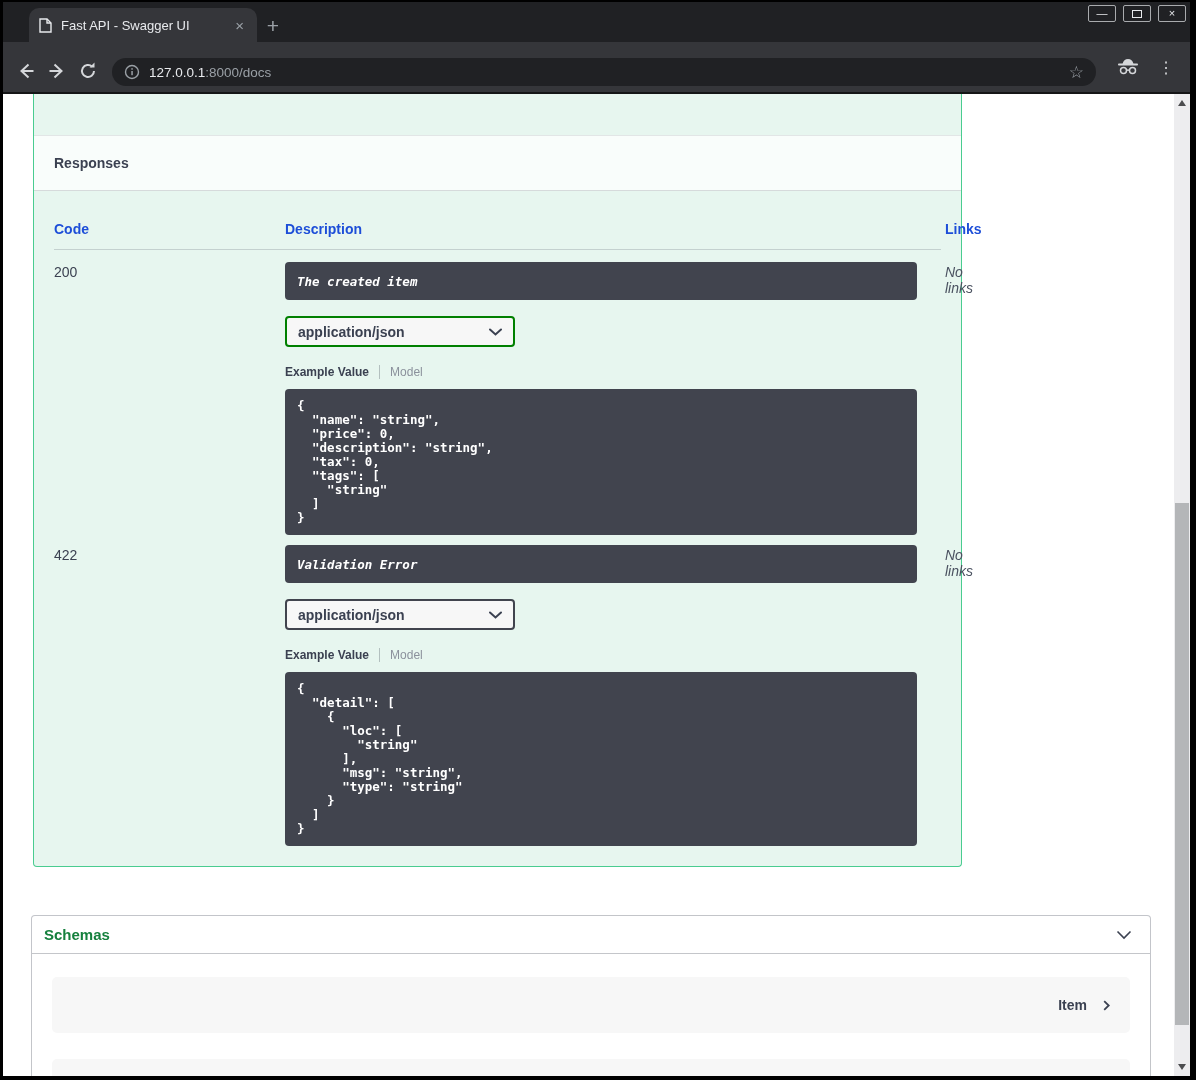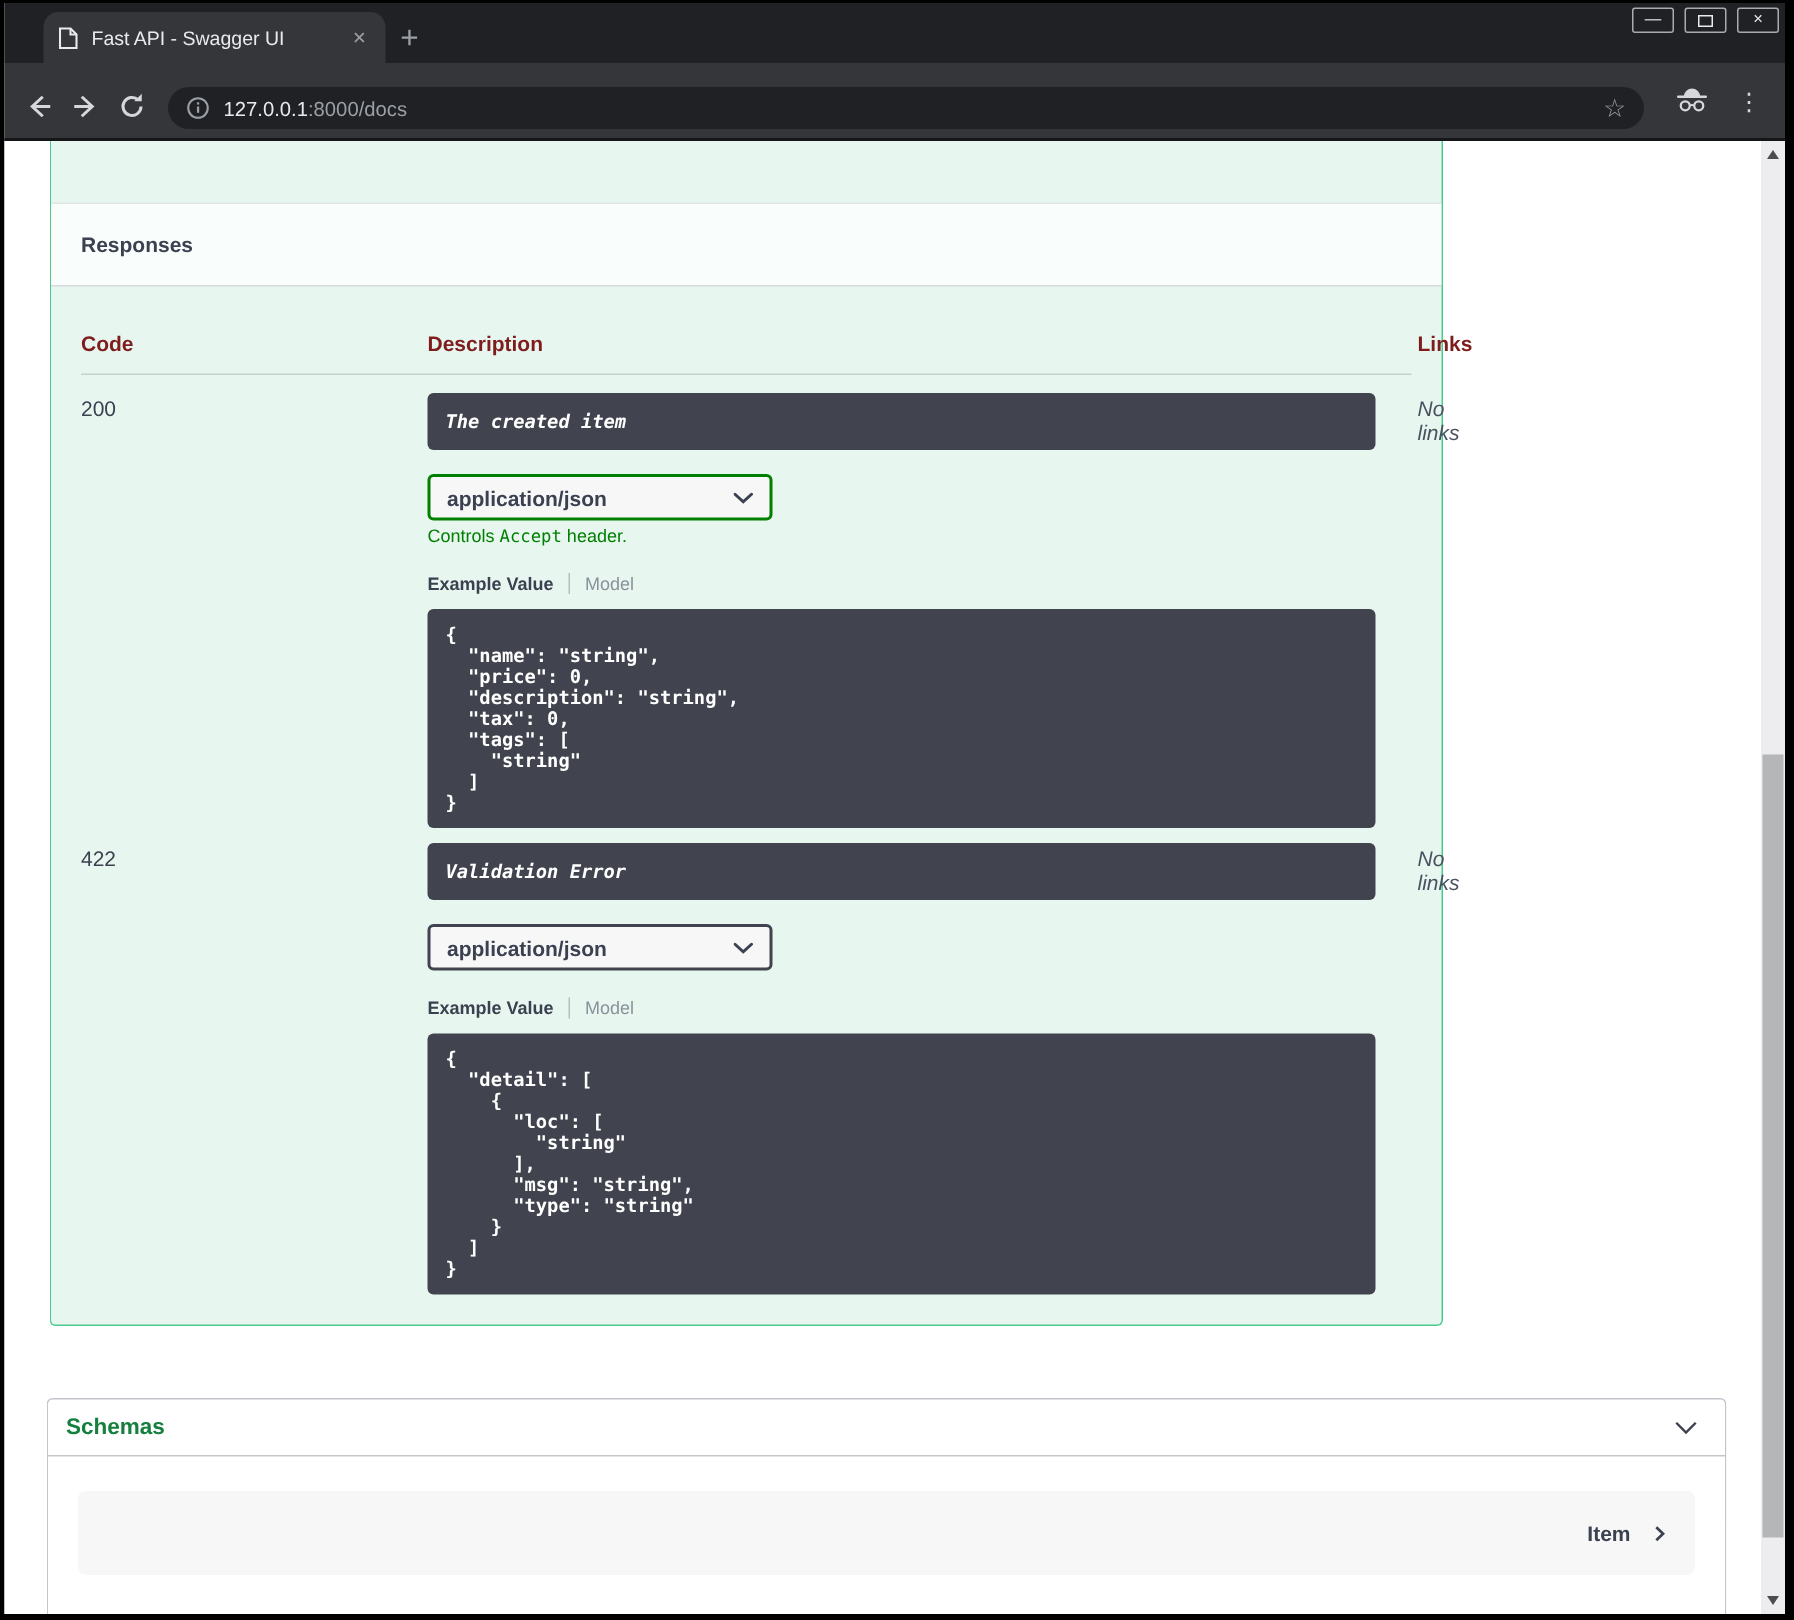--- a/index.html
+++ b/index.html
@@ -52,7 +52,7 @@
   .resp-body { padding:20px; }
   .rgrid { display:grid; grid-template-columns:231px 660px 1fr; }
   .thead { padding:10px 0 12px; border-bottom:1px solid rgba(59,65,81,.2); }
-  .th { font-size:14px; font-weight:bold; color:#7f1d1d; }
+  .th { font-size:14px; font-weight:bold; color:#1d4ed8; }
   .rrow { padding-top:12px; }
   .rrow.second { margin-top:10px; padding-top:0; }
   .code-cell { font-size:14px; color:#3b4151; padding-top:2px; }

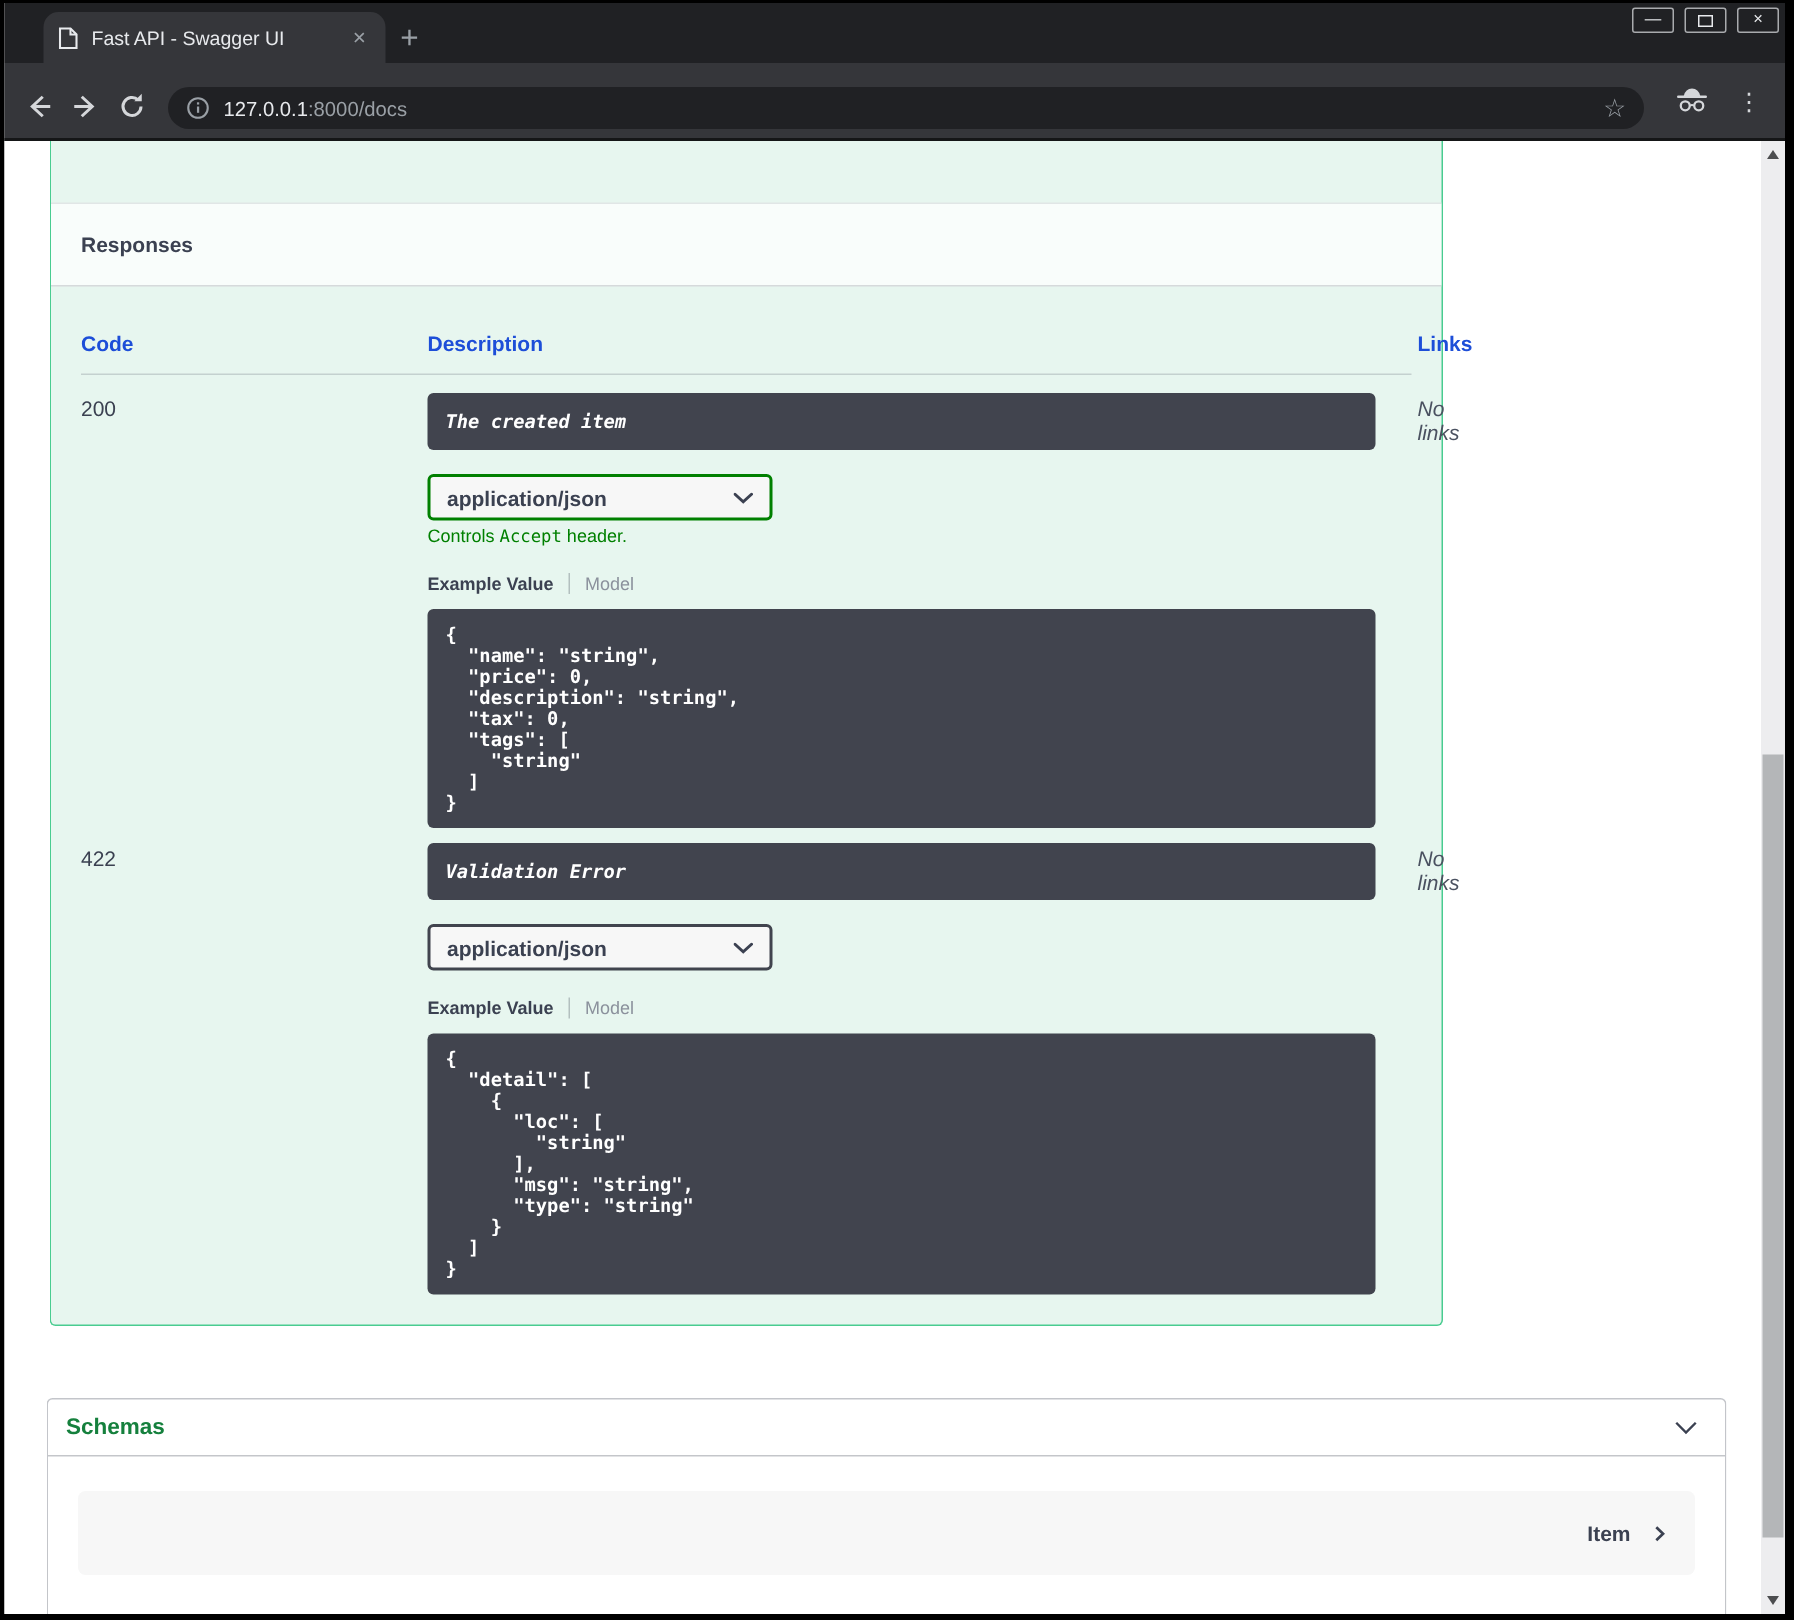--- a/index.html
+++ b/index.html
@@ -195,7 +195,6 @@
                   <path d="M1 1.5 l5.5 5 l5.5-5" fill="none" stroke="#3b4151" stroke-width="2" stroke-linecap="round"></path>
                 </svg>
             </div>
-            <div class="accept-msg"><span>Controls </span><span class="mono">Accept</span><span> header.</span></div>
             <div class="extabs">
               <span class="extab-on">Example Value</span>
               <span class="extab-div"></span>

